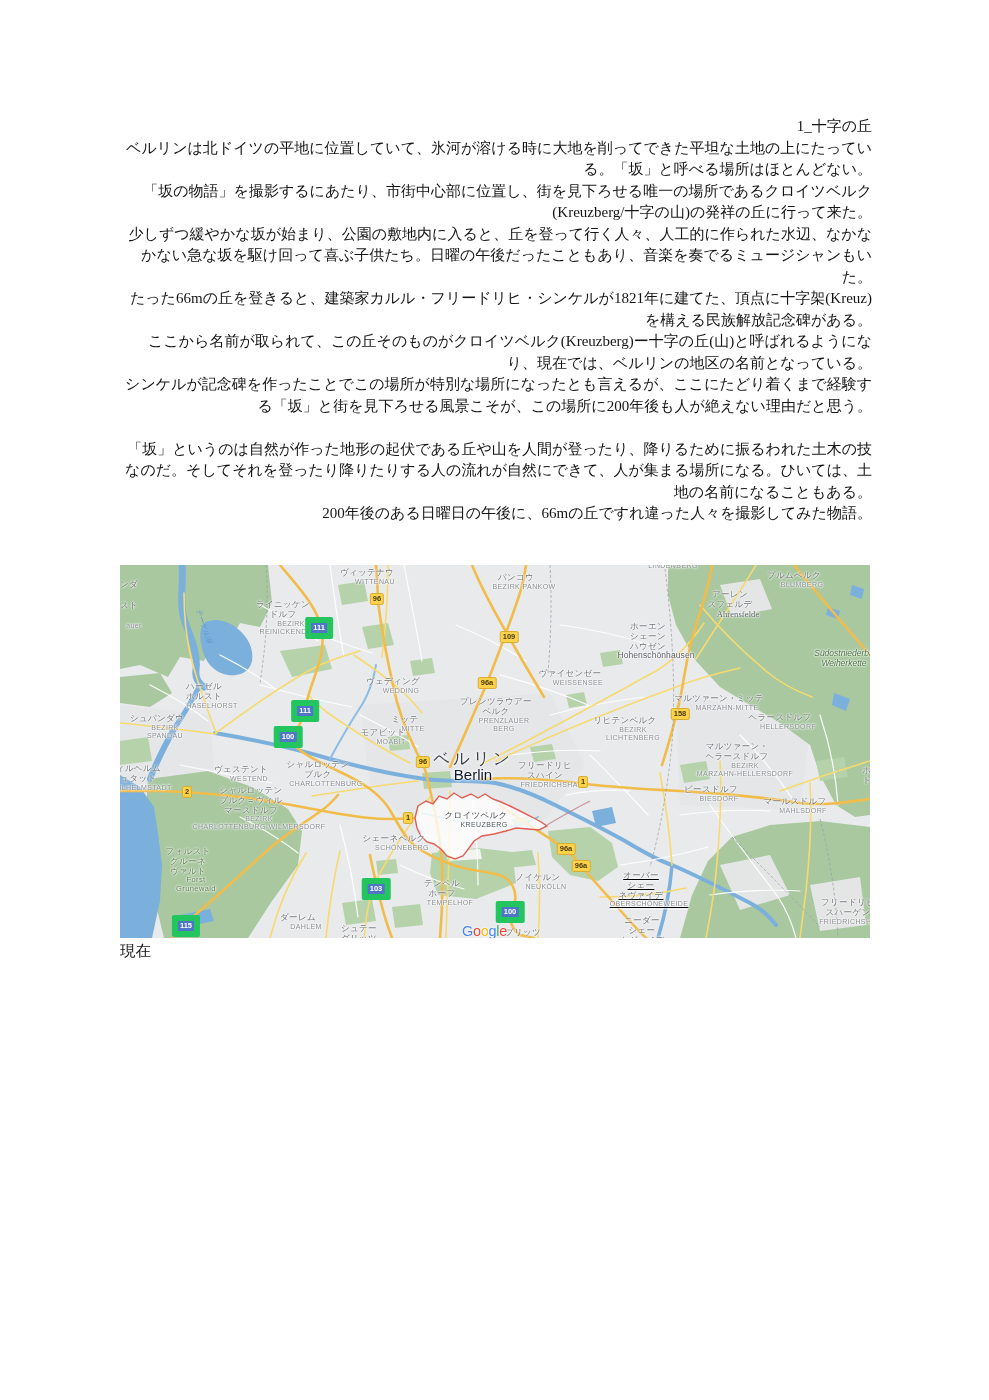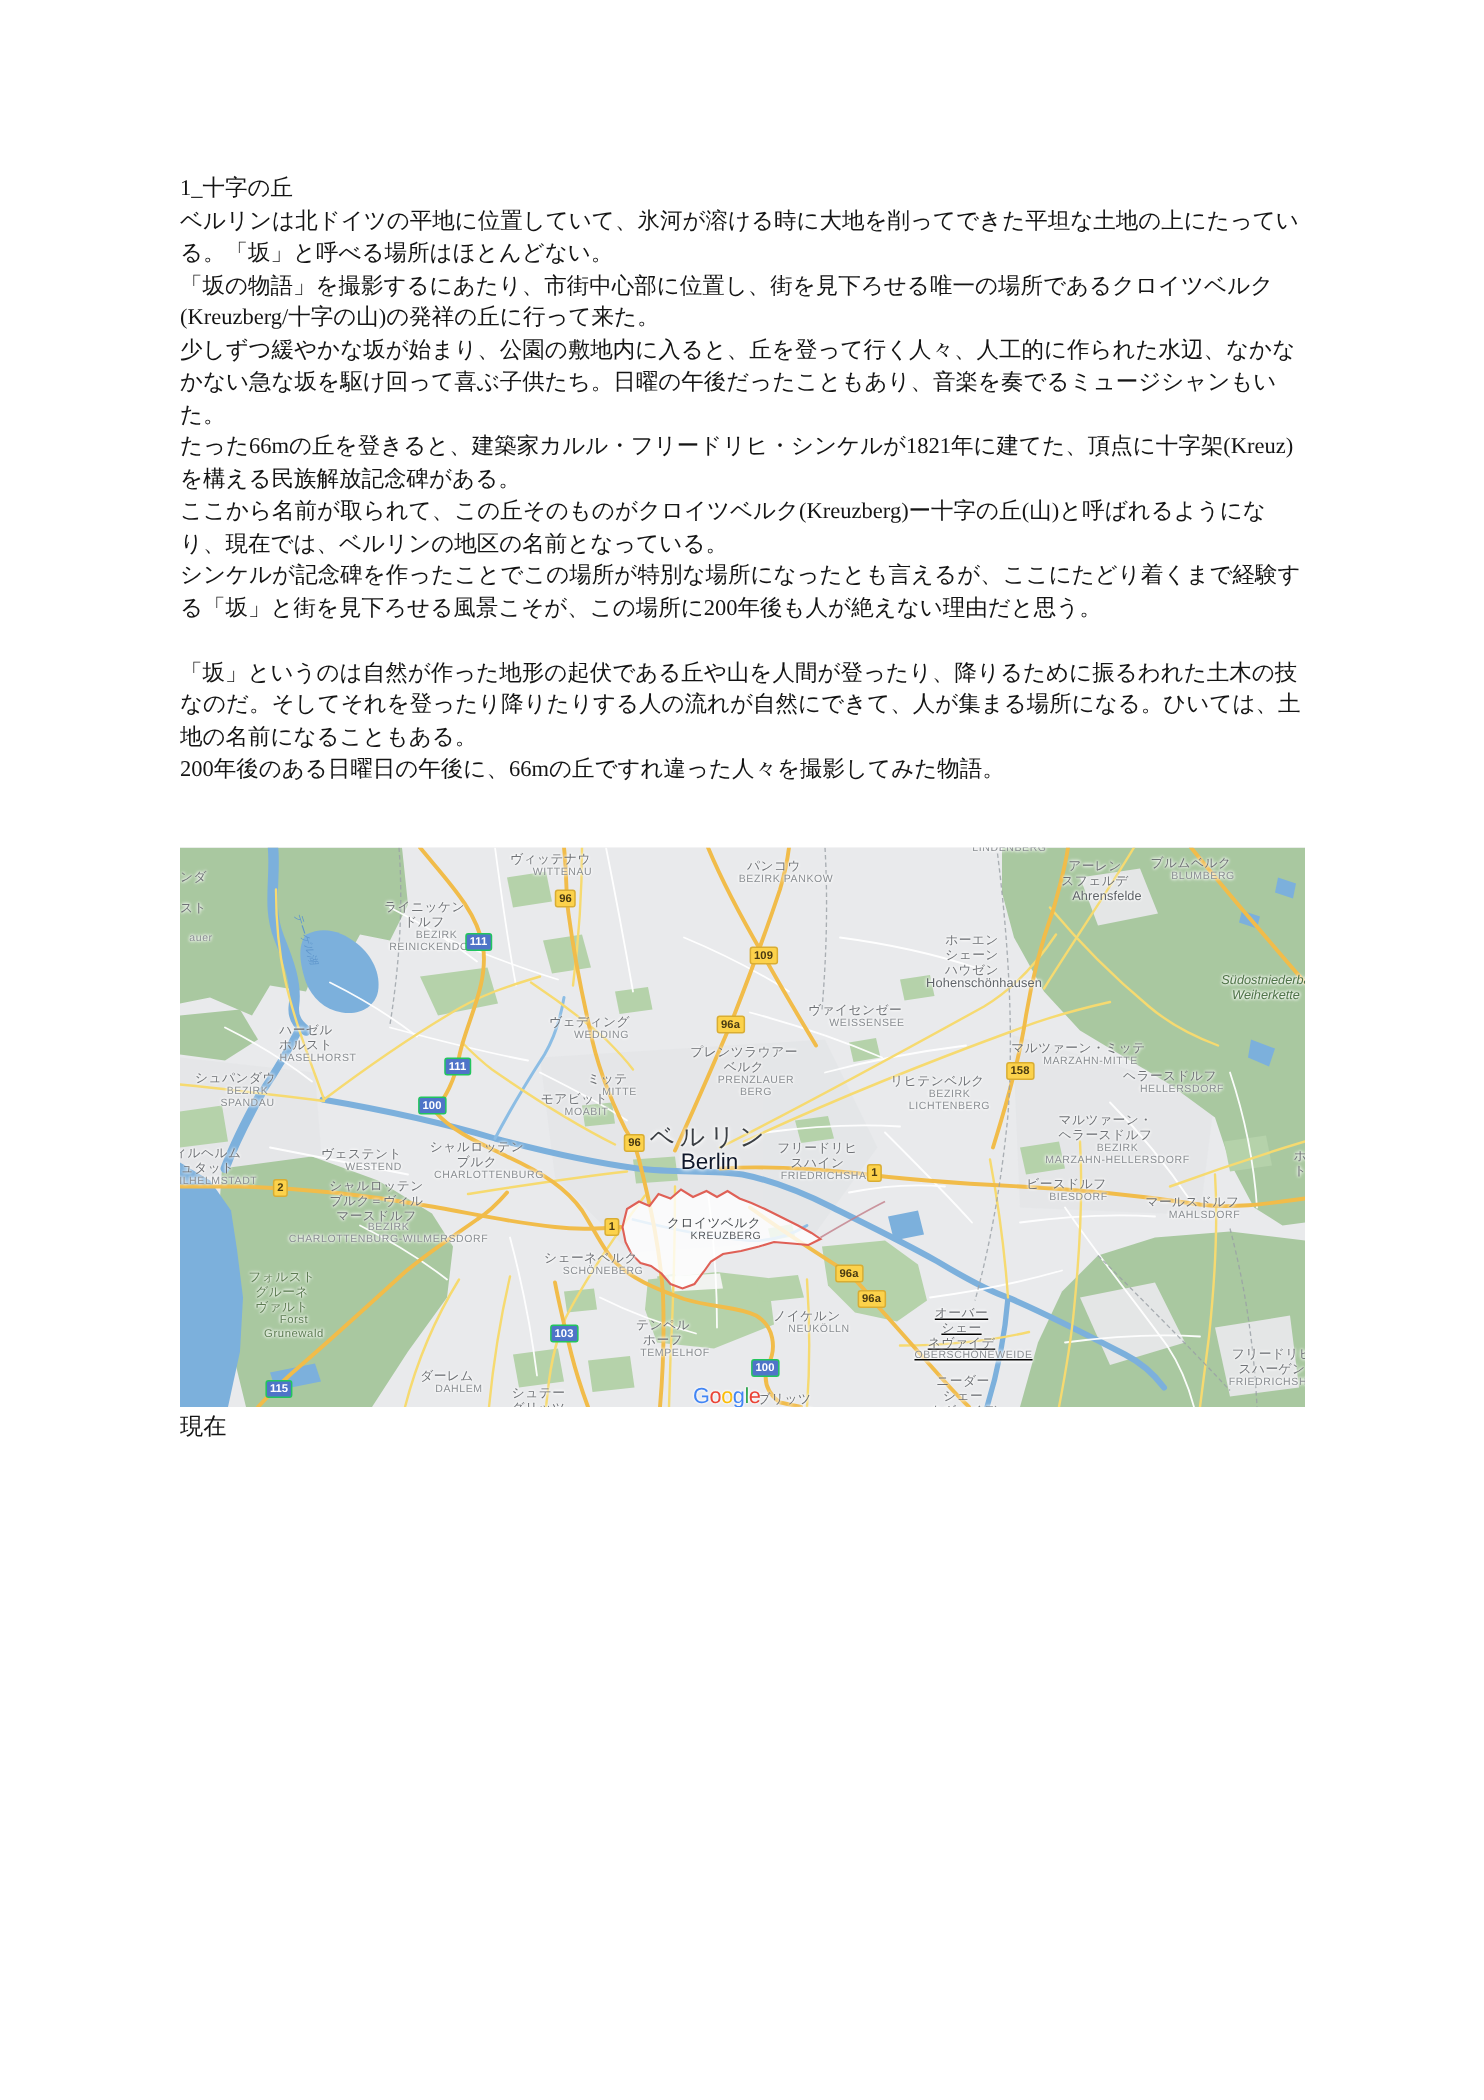--- a/index.html
+++ b/index.html
@@ -7,7 +7,7 @@
 
   
   .doc{position:absolute;left:120px;top:116px;width:752px;color:#141414;
-       font-size:15px;line-height:21.5px;text-align:left;}
+       font-size:15px;line-height:21.5px;text-align:right;}
   .doc p{margin:0;}
   .doc p.blank{height:21.5px;}
 

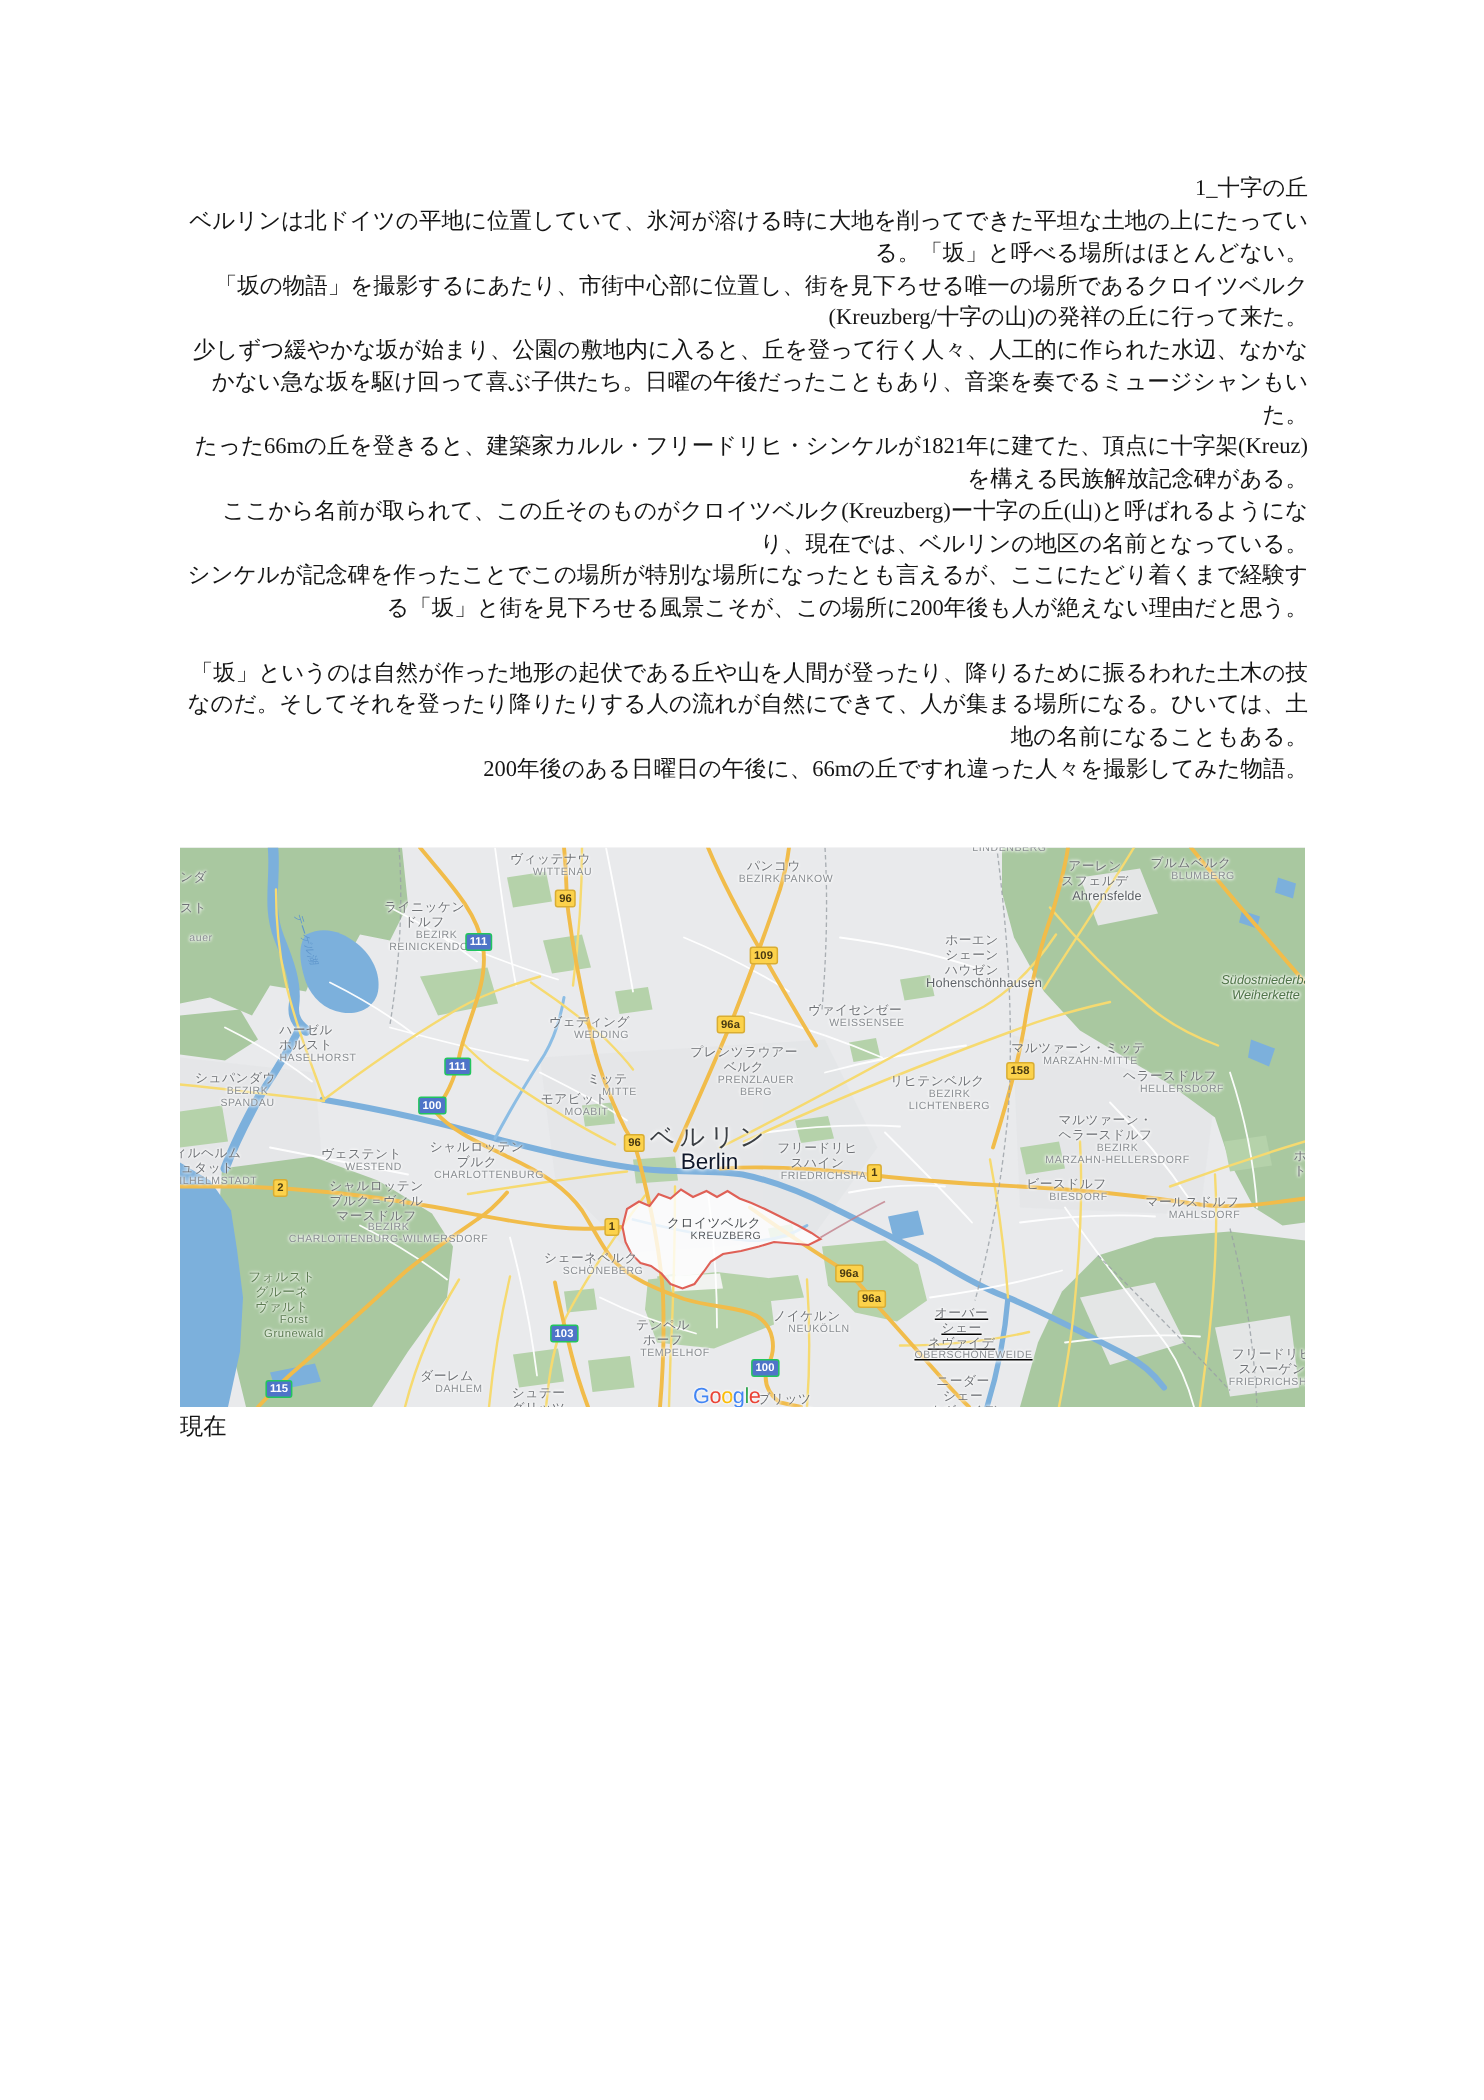--- a/index.html
+++ b/index.html
@@ -234,7 +234,7 @@
         <span class="j">ドルフ</span>
         <span class="e">BEZIRK</span>
         <span class="e">REINICKENDORF</span>
-      </div><div class="ml town" style="left: 610px; top: 8px;">
+      </div><div class="ml town" style="left: 610px; top: 25px; font-family: Liberation Serif, serif;">
         <span class="j">アーレン</span>
         <span class="j">スフェルデ</span>
         <span class="e">Ahrensfelde</span>

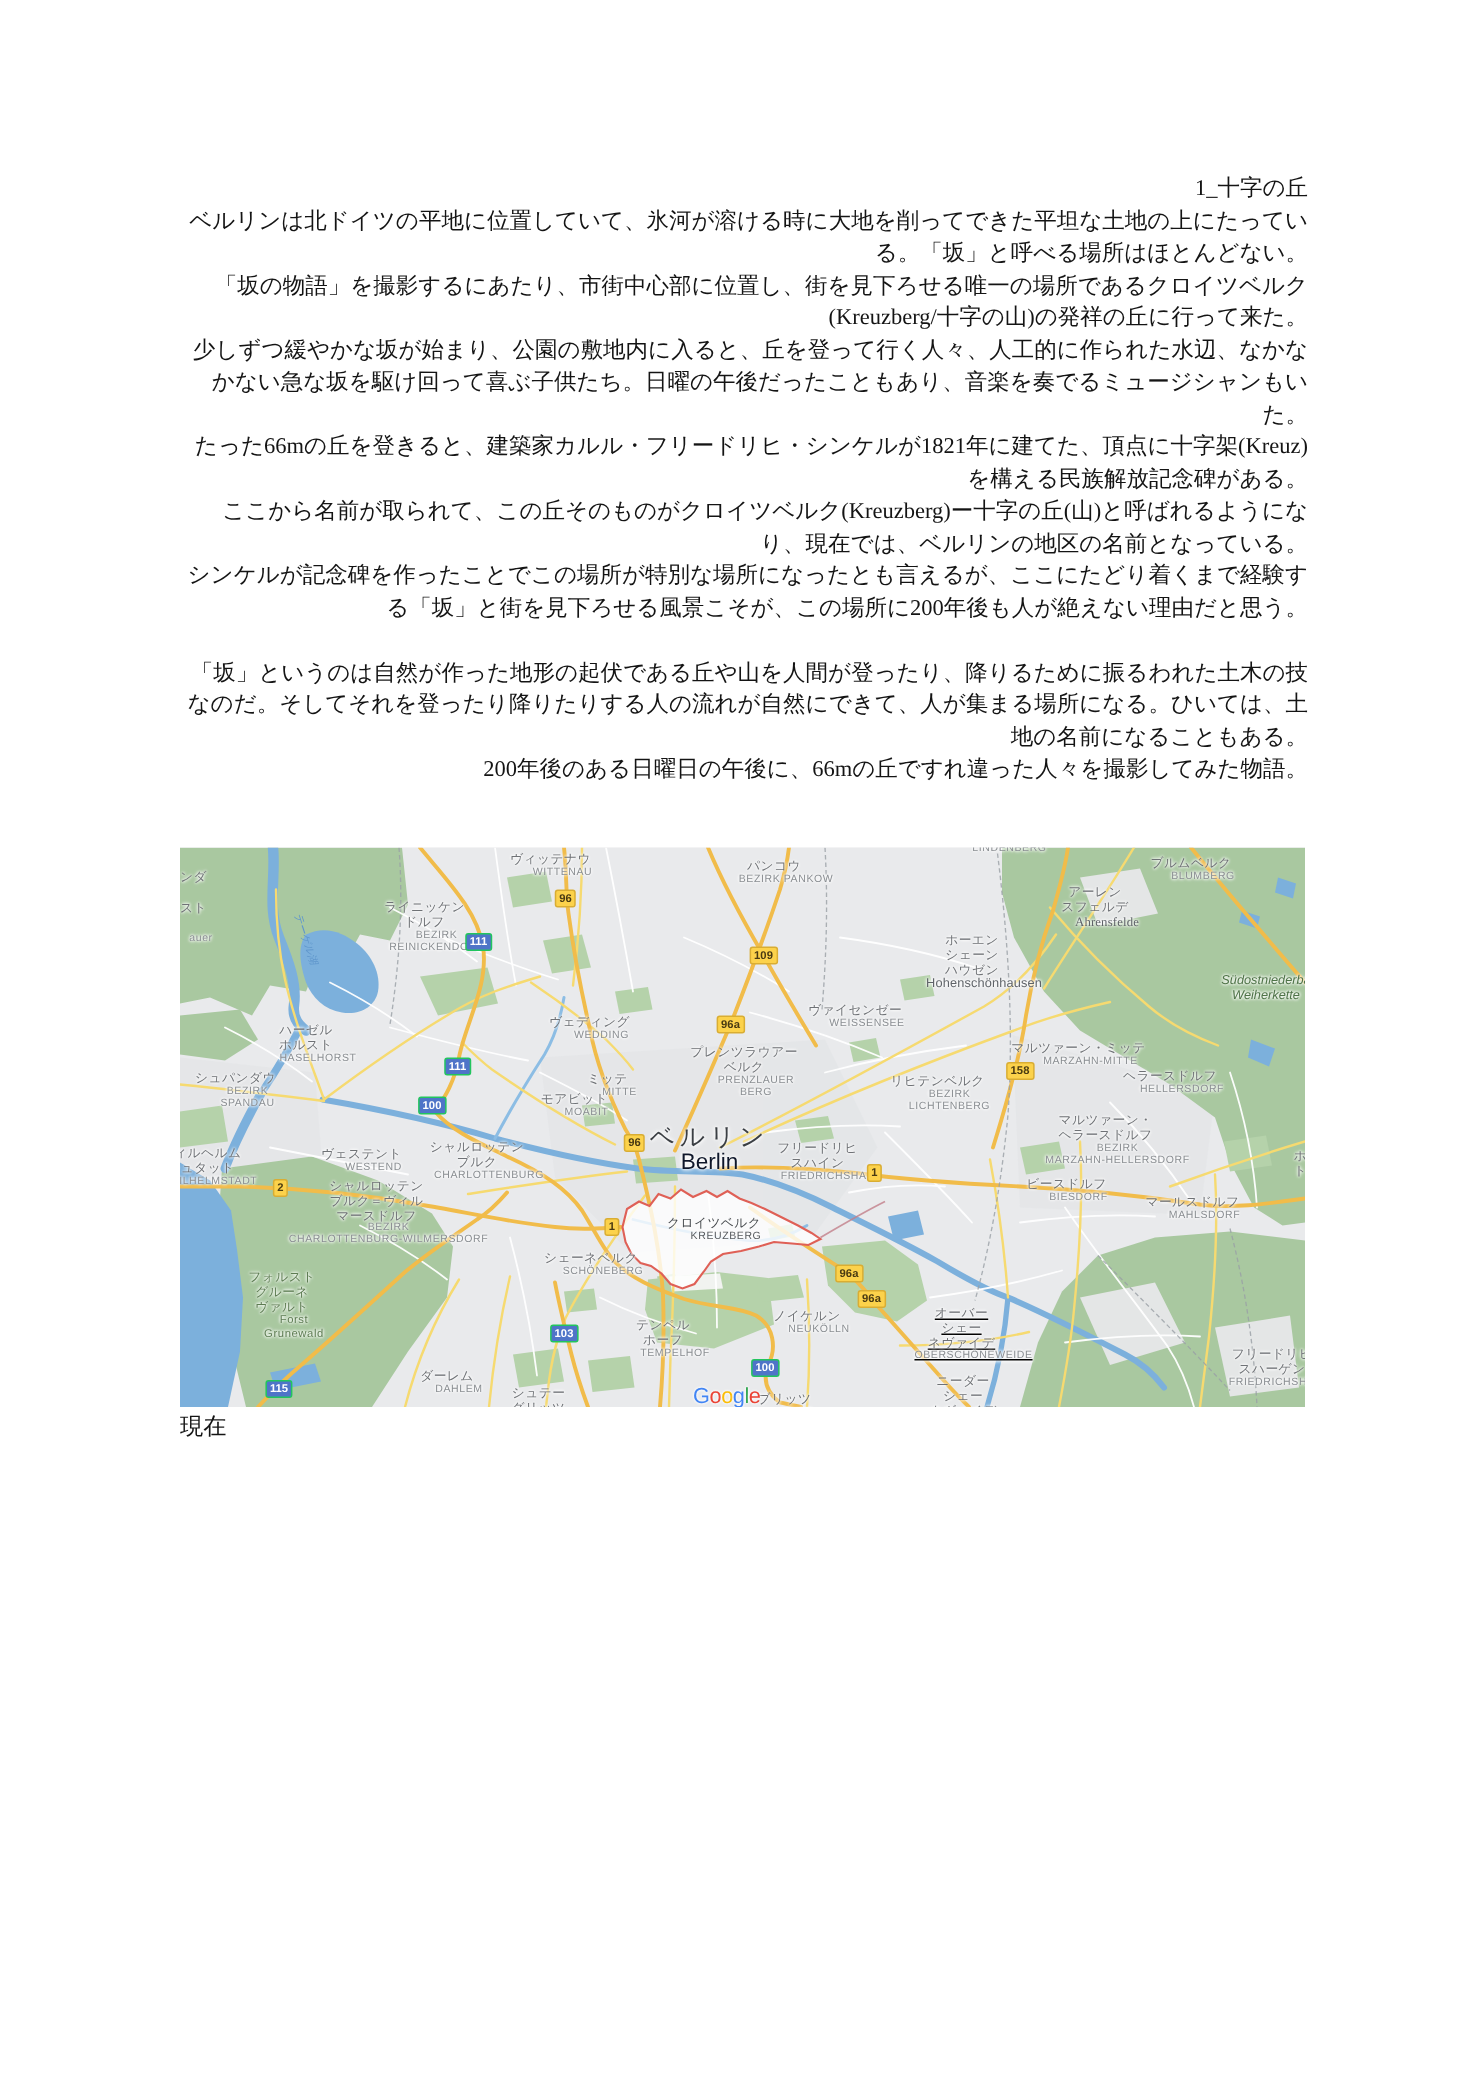--- a/index.html
+++ b/index.html
@@ -39,7 +39,7 @@
   .sh{position:absolute;transform:translate(-50%,-50%);z-index:6;
       font-size:7.5px;line-height:10px;font-weight:bold;padding:0 2px;border-radius:2px;}
   .sh.y{background:#fcd24b;color:#4a3b12;border:1px solid #d9ad33;}
-  .sh.b{background:#4f74c8;color:#fff;border:1px solid #22c55e;}
+  .sh.b{background:#4f74c8;color:#fff;border:6px solid #22c55e;}
 
   .wlbl{position:absolute;left:66px;top:56px;z-index:5;font-size:7px;font-style:italic;
         color:#5f96cc;transform:rotate(72deg);white-space:nowrap;}

